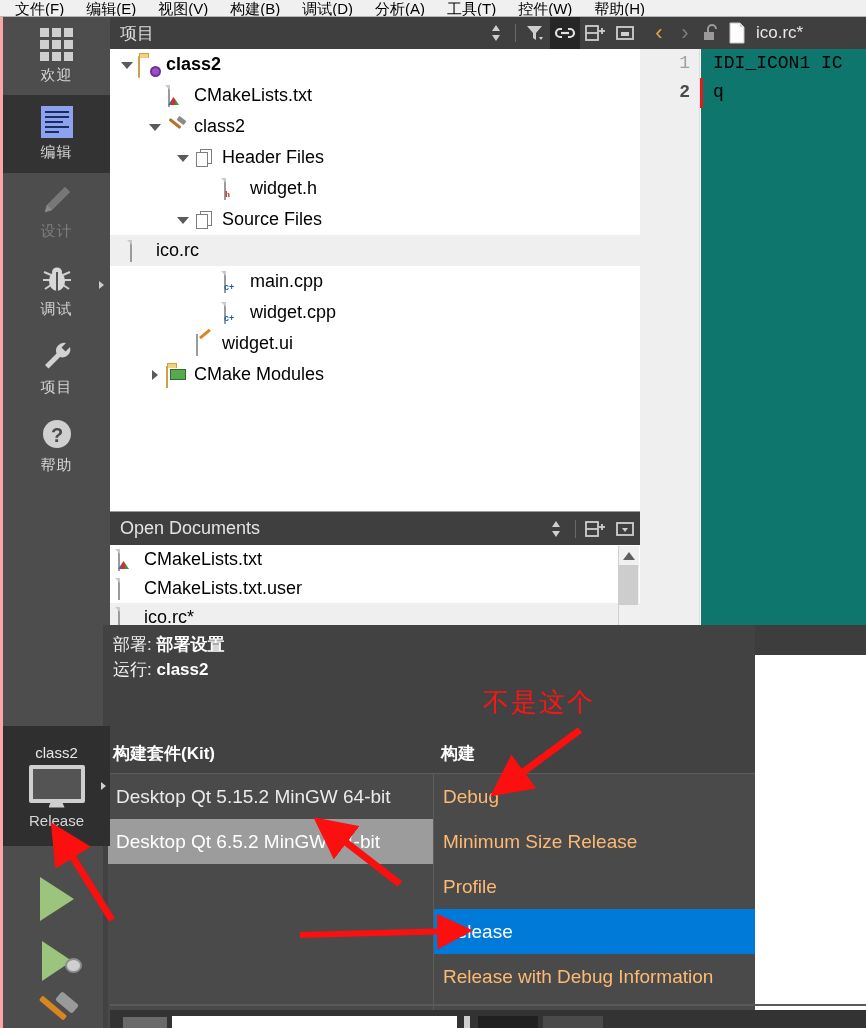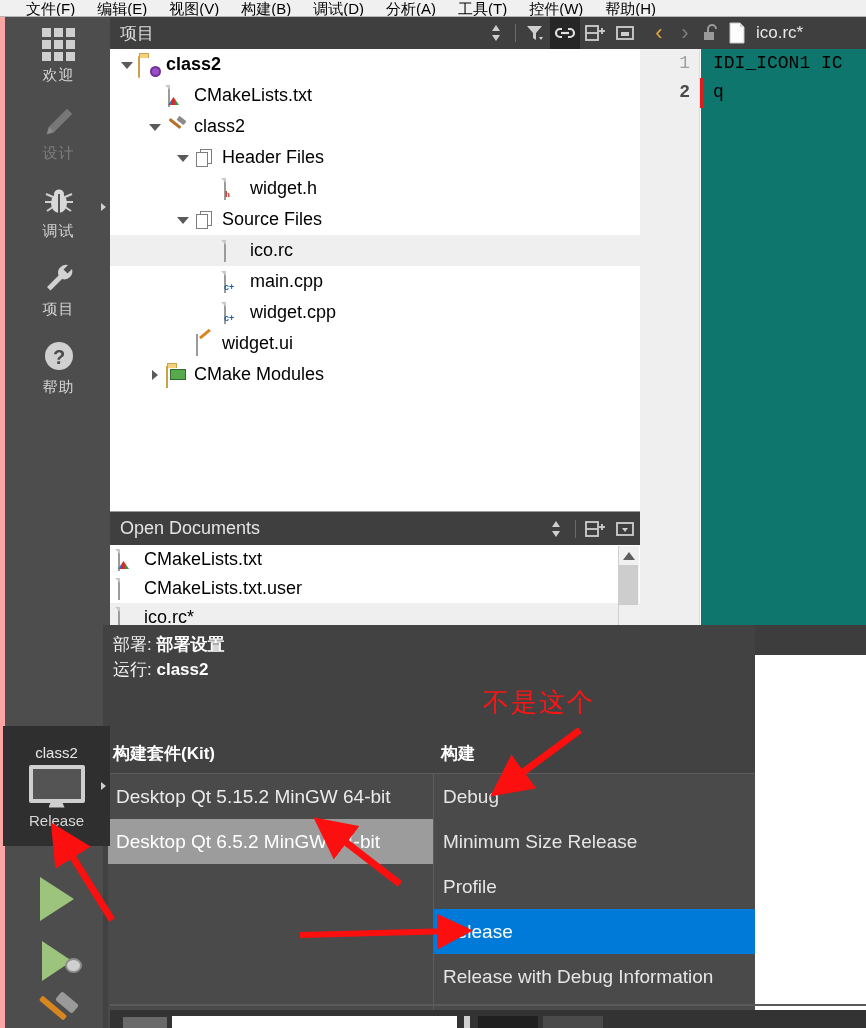--- a/index.html
+++ b/index.html
@@ -15,7 +15,7 @@
     left:0;top:0;width:866px;height:17px;
     background:#f0f0f0;border-bottom:1px solid #b5b5b5;
     display:flex;align-items:flex-end;
-    padding-left:15px;box-sizing:border-box;
+    padding-left:4px;box-sizing:border-box;
     overflow:hidden;
   }
   #menubar .mi{

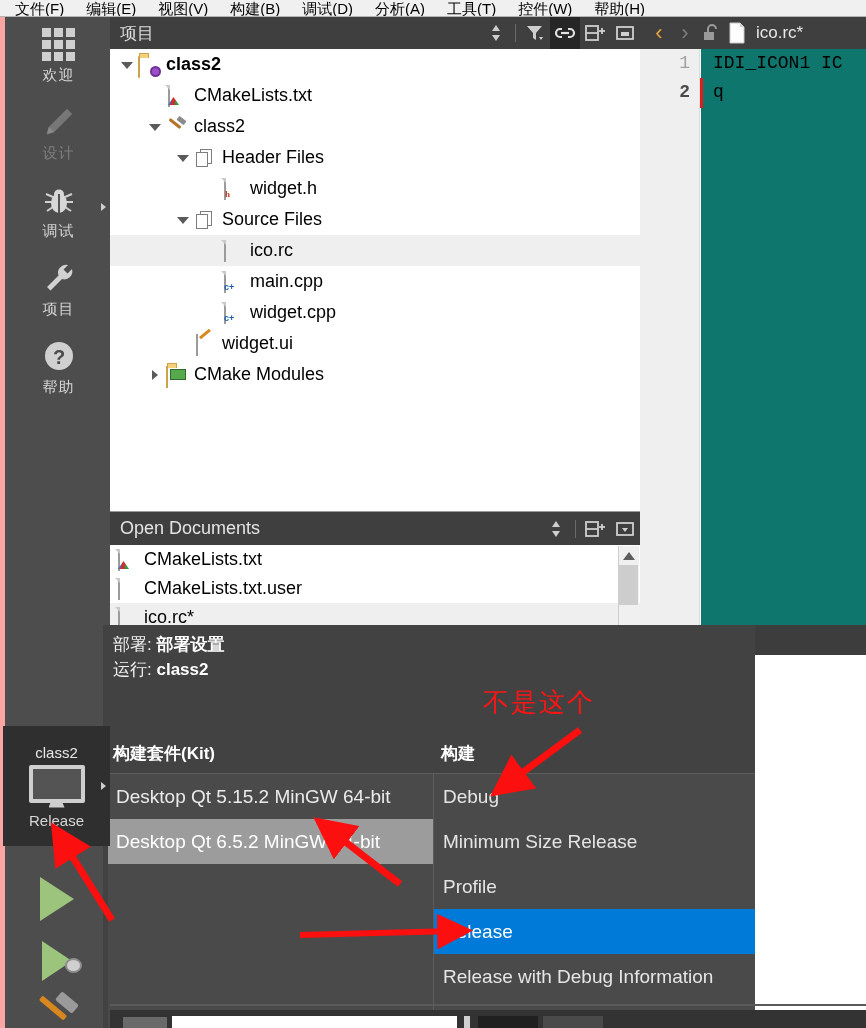--- a/index.html
+++ b/index.html
@@ -27,7 +27,7 @@
   #modebar{
     left:0;top:17px;width:110px;height:1011px;
     background:#4d4d4d;
-    border-left:5px solid #fca5a5;
+    border-left:3px solid #fca5a5;
     box-sizing:border-box;
   }
   .mode{

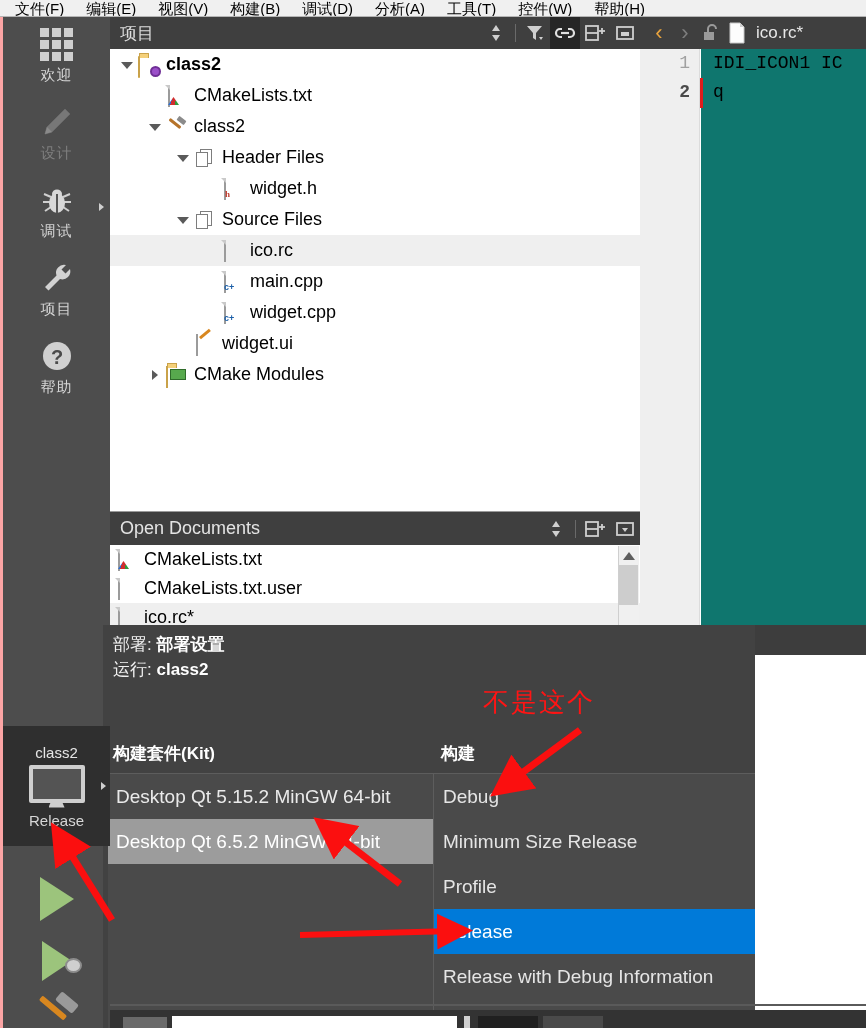--- a/index.html
+++ b/index.html
@@ -224,6 +224,16 @@
     <span class="lbl">欢迎</span>
   </div>
 
+  <div class="mode sel">
+    <span class="ico-edit">
+      <i></i>
+        <i></i>
+        <i></i>
+        <i></i>
+        <i></i>
+    </span>
+    <span class="lbl">编辑</span>
+  </div>
 
   <div class="mode dim">
     <span class="ico">

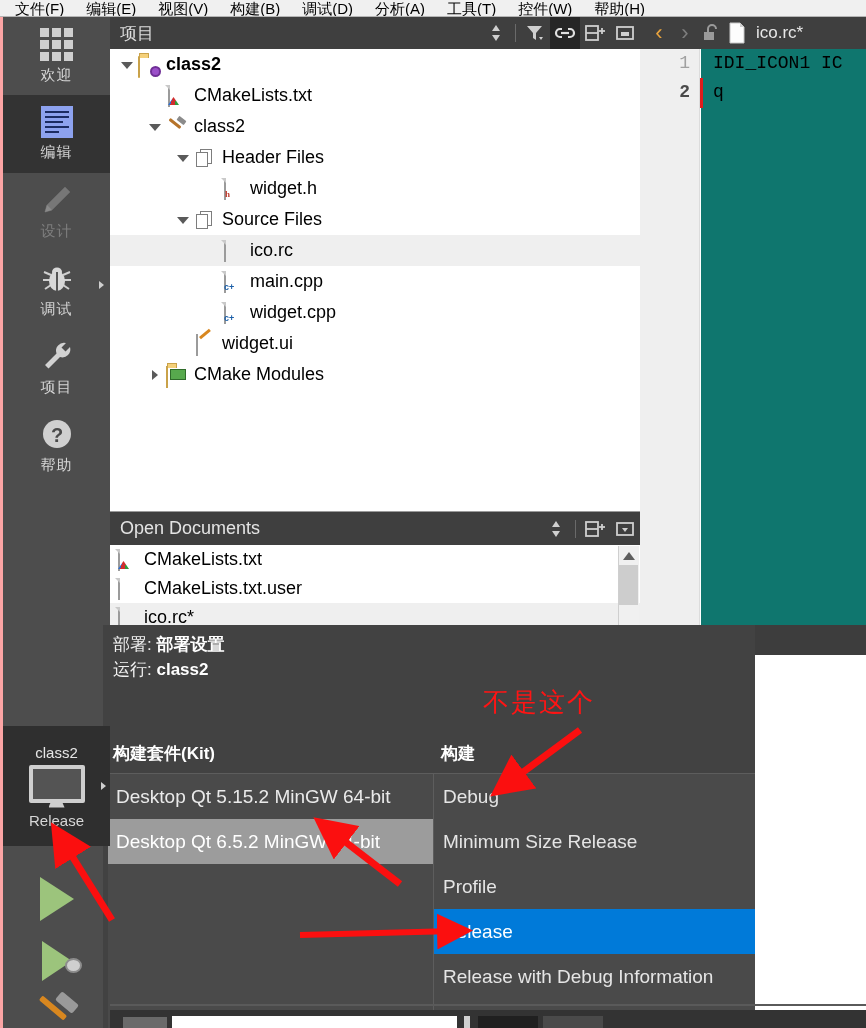--- a/index.html
+++ b/index.html
@@ -358,7 +358,7 @@
       <span class="ficon"><span class="g-docs"><i></i><i></i></span></span>
       <span>Source Files</span>
     </div>
-    <div class="trow sel" style="padding-left: 94px;">
+    <div class="trow sel" style="">
       <span class="tw"></span>
       <span class="ficon"><span class="g-file"></span></span>
       <span>ico.rc</span>

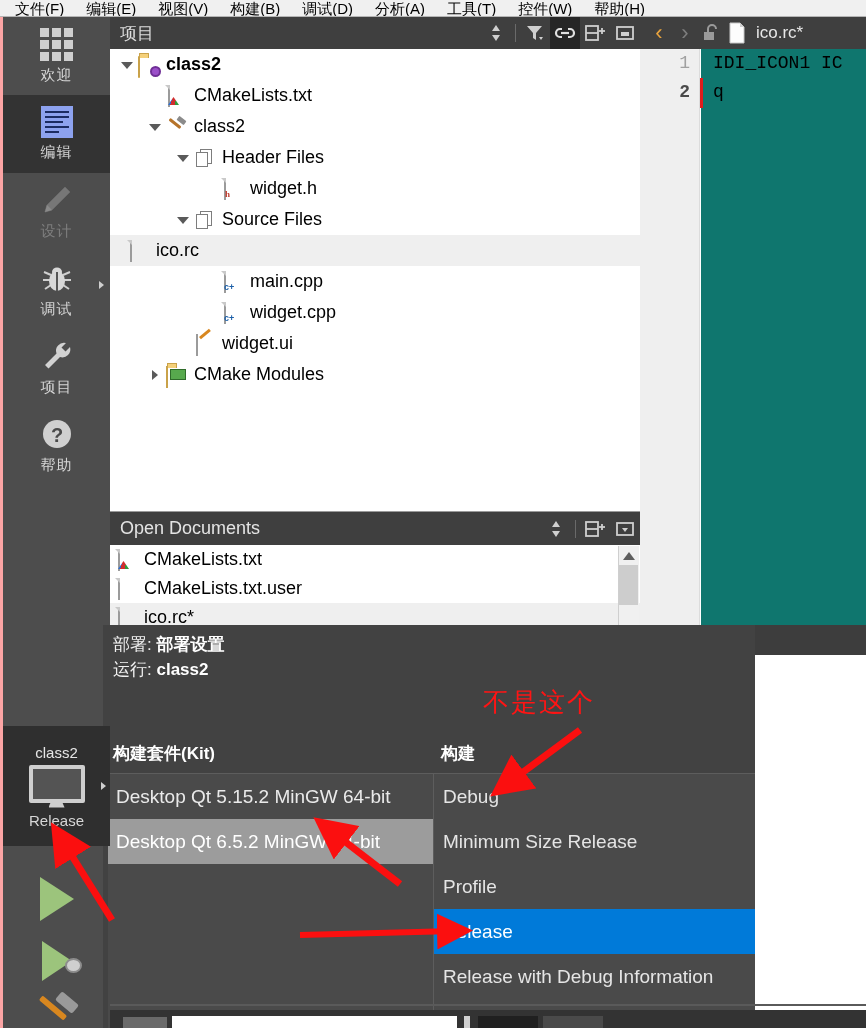--- a/index.html
+++ b/index.html
@@ -150,7 +150,7 @@
   .kitrow.sel{background:#9c9c9c;color:#fff;}
 
   #buildcol{left:433px;top:773px;width:322px;height:255px;background:#4a4a4a;border-top:1px solid #5d5d5d;border-left:1px solid #5d5d5d;box-sizing:border-box;}
-  .bldrow{height:45px;display:flex;align-items:center;padding-left:9px;font-size:19px;color:#e5e5e5;cursor:pointer;white-space:nowrap;}
+  .bldrow{height:45px;display:flex;align-items:center;padding-left:9px;font-size:19px;color:#fdba74;cursor:pointer;white-space:nowrap;}
   .bldrow.sel{background:#007ad9;color:#fff;}
 
   

